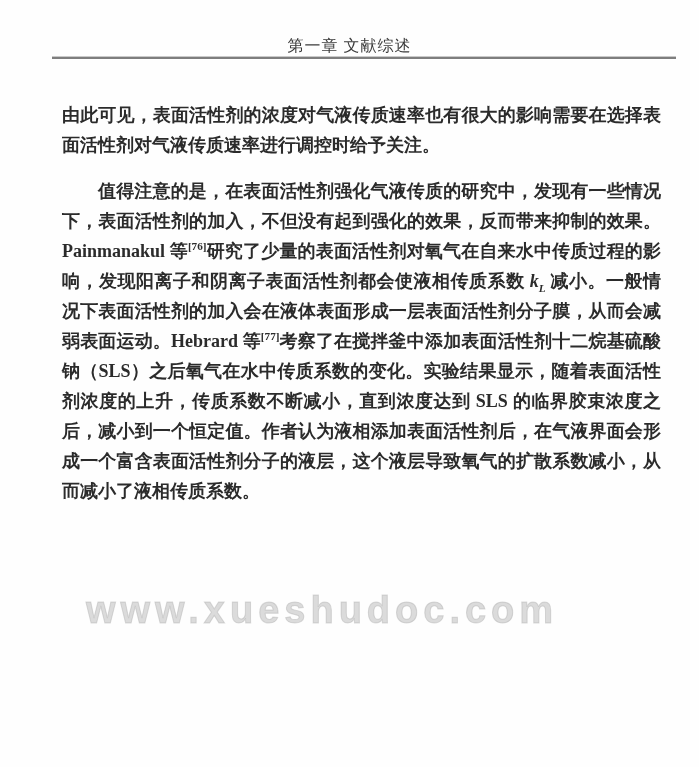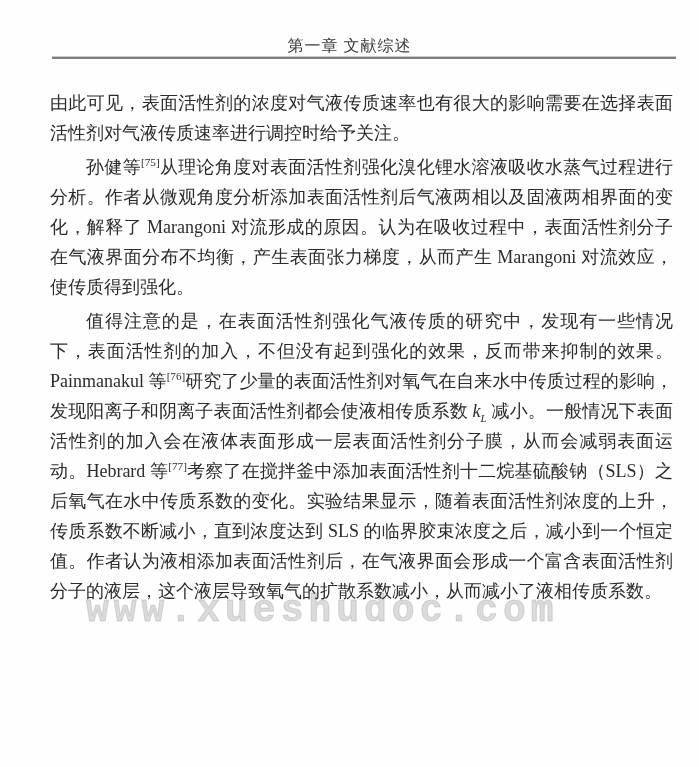--- a/index.html
+++ b/index.html
@@ -64,7 +64,7 @@
     text-align:justify;
     text-justify:inter-ideograph;
   }
-  .body-text p{margin:4px;}
+  .body-text p{margin:16px;font-weight:bold;}
   .body-text p.indent{text-indent:2em;}
   .body-text sup{
     font-size:0.62em;

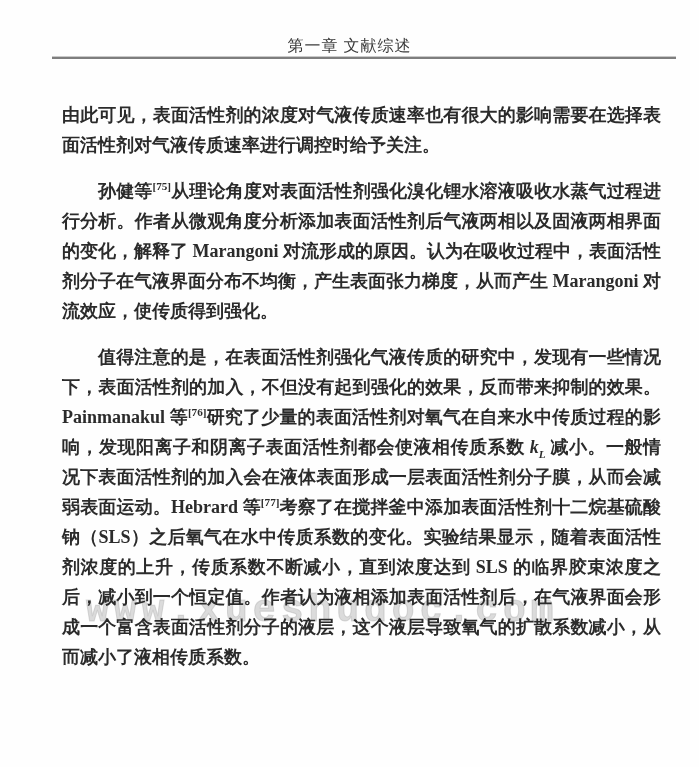--- a/index.html
+++ b/index.html
@@ -92,7 +92,6 @@
 
   <div class="body-text">
       <p class=""><span>由此可见，表面活性剂的浓度对气液传质速率也有很大的影响需要在选择表面活性剂对气液传质速率进行调控时给予关注。</span></p>
-      <p class="indent"><span>孙健等</span><sup>[75]</sup><span>从理论角度对表面活性剂强化溴化锂水溶液吸收水蒸气过程进行分析。作者从微观角度分析添加表面活性剂后气液两相以及固液两相界面的变化，解释了 Marangoni 对流形成的原因。认为在吸收过程中，表面活性剂分子在气液界面分布不均衡，产生表面张力梯度，从而产生 Marangoni 对流效应，使传质得到强化。</span></p>
       <p class="indent"><span>值得注意的是，在表面活性剂强化气液传质的研究中，发现有一些情况下，表面活性剂的加入，不但没有起到强化的效果，反而带来抑制的效果。Painmanakul 等</span><sup>[76]</sup><span>研究了少量的表面活性剂对氧气在自来水中传质过程的影响，发现阳离子和阴离子表面活性剂都会使液相传质系数 </span><i>k</i><sub>L</sub><span> 减小。一般情况下表面活性剂的加入会在液体表面形成一层表面活性剂分子膜，从而会减弱表面运动。Hebrard 等</span><sup>[77]</sup><span>考察了在搅拌釜中添加表面活性剂十二烷基硫酸钠（SLS）之后氧气在水中传质系数的变化。实验结果显示，随着表面活性剂浓度的上升，传质系数不断减小，直到浓度达到 SLS 的临界胶束浓度之后，减小到一个恒定值。作者认为液相添加表面活性剂后，在气液界面会形成一个富含表面活性剂分子的液层，这个液层导致氧气的扩散系数减小，从而减小了液相传质系数。</span></p>
     </div>
 

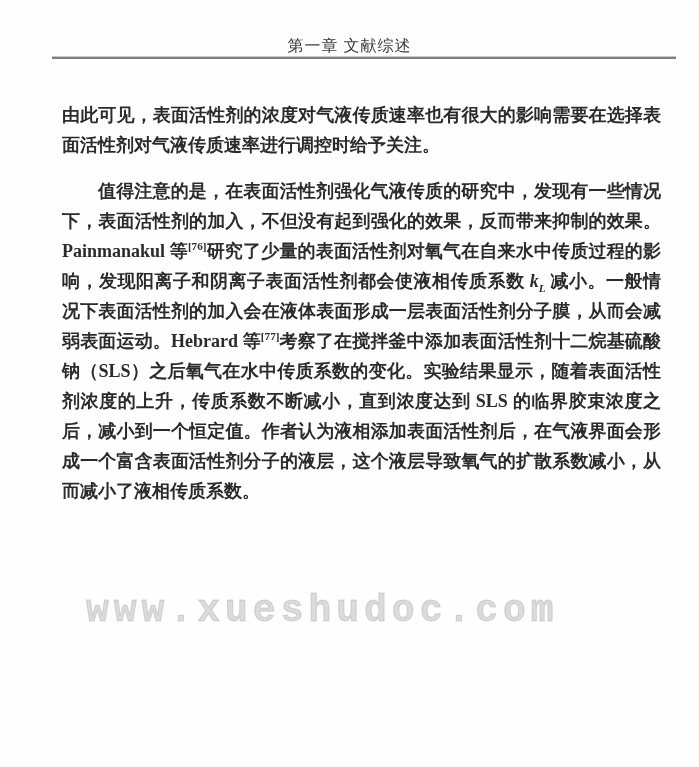--- a/index.html
+++ b/index.html
@@ -44,7 +44,7 @@
     top:589px;
     left:86px;
     z-index:0;
-    font-family:Liberation Mono, monospace;
+    font-family:Liberation Sans, sans-serif;
     font-size:38px;
     font-weight:bold;
     letter-spacing:5px;

